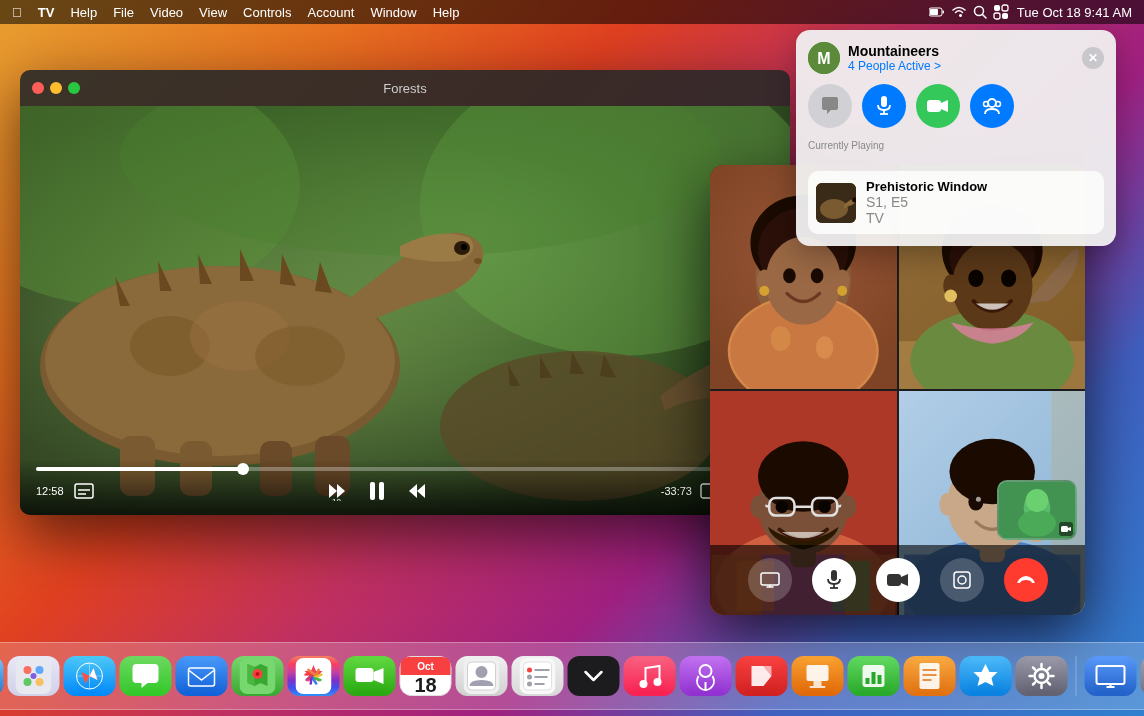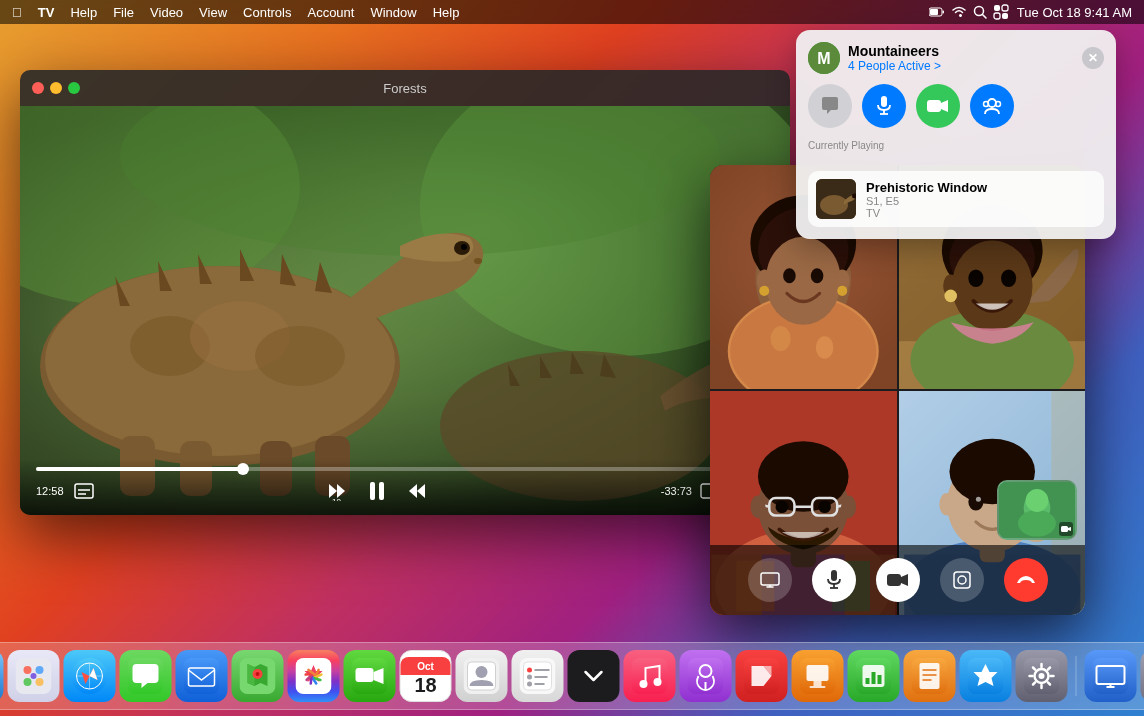--- a/index.html
+++ b/index.html
@@ -389,7 +389,7 @@
       color: #000;
     }
     .np-subtitle {
-      font-size: 11px;
+      font-size: 14px;
       color: #888;
     }
 

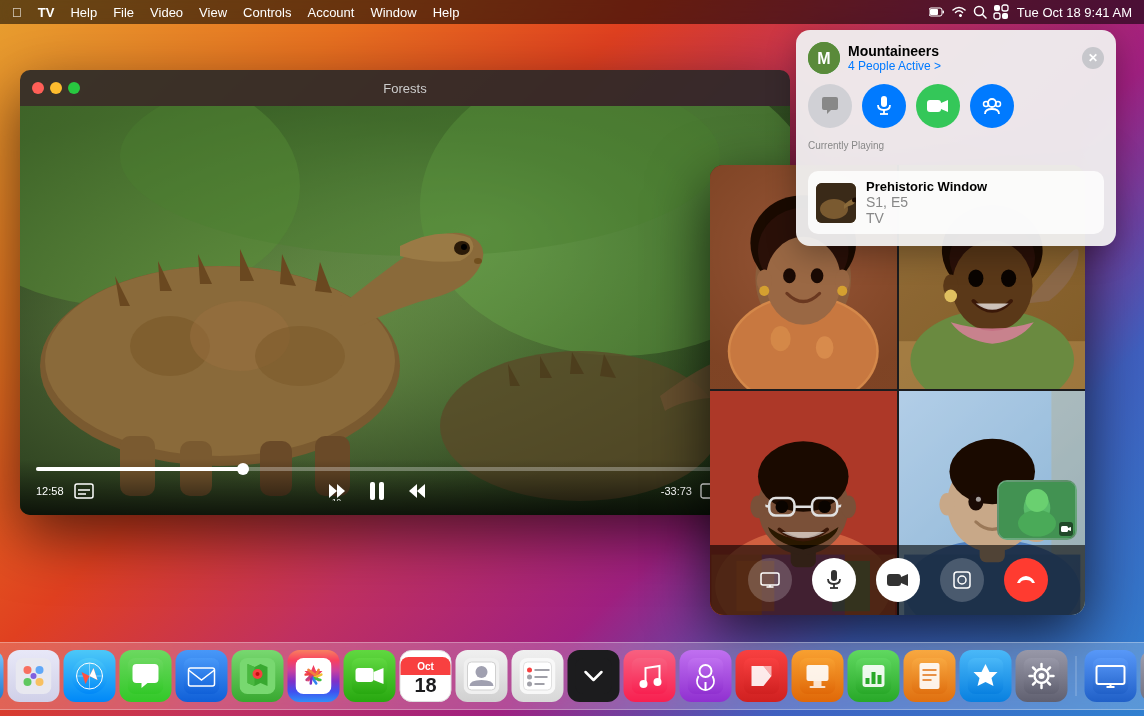--- a/index.html
+++ b/index.html
@@ -412,7 +412,7 @@
     }
     .dock-icon {
       width: 52px;
-      height: 52px;
+      height: 40px;
       border-radius: 12px;
       display: flex;
       align-items: center;

